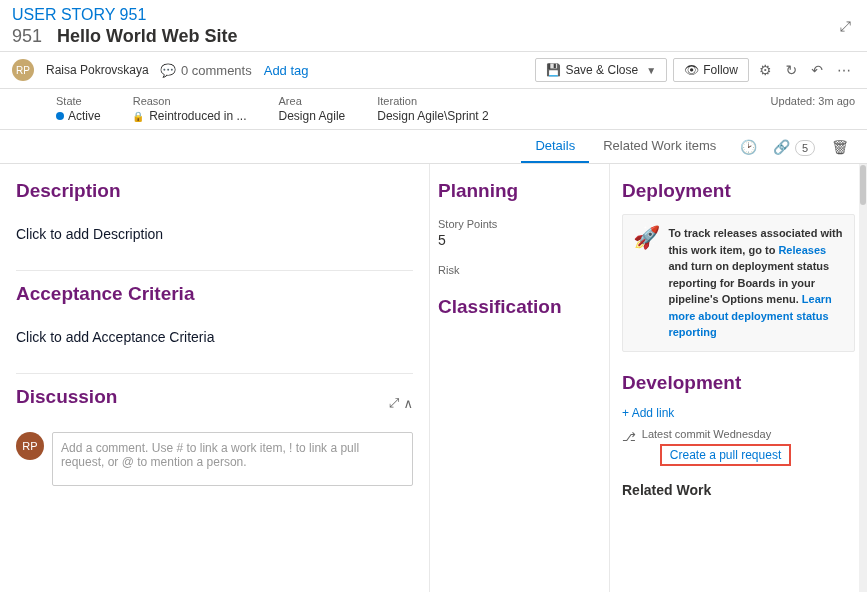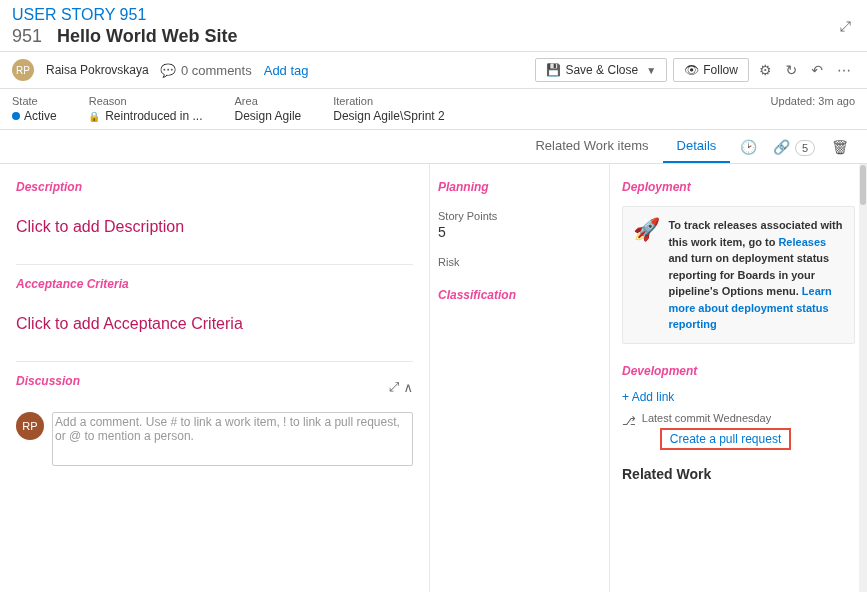--- a/index.html
+++ b/index.html
@@ -27,7 +27,7 @@
 
     .meta-bar { display: flex; padding: 6px 12px; gap: 24px; border-bottom: 1px solid #e0e0e0; align-items: flex-start; }
     .meta-item { display: flex; flex-direction: column; gap: 2px; }
-    .meta-section { display: flex; gap: 32px; flex: 1; }
+    .meta-section { display: flex; gap: 32px; flex: 1; margin-left: 44px; }
     .meta-label { font-size: 11px; color: #666; }
     .meta-value { font-size: 12px; color: #333; display: flex; align-items: center; gap: 4px; }
     .status-dot { width: 8px; height: 8px; border-radius: 50%; background: #0078d4; display: inline-block; }

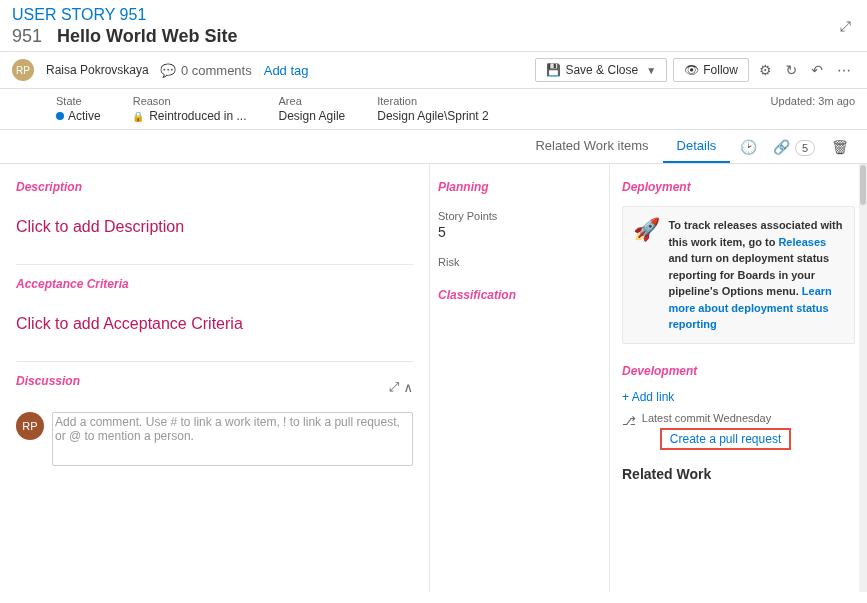--- a/index.html
+++ b/index.html
@@ -162,8 +162,8 @@
 </div>
 
 <div class="tabs-bar">
+  <div class="tab active">Details</div>
   <div class="tab">Related Work items</div>
-  <div class="tab active">Details</div>
   <div class="tab-icons">
     <button class="tab-icon-btn">🕑</button>
     <button class="tab-icon-btn">

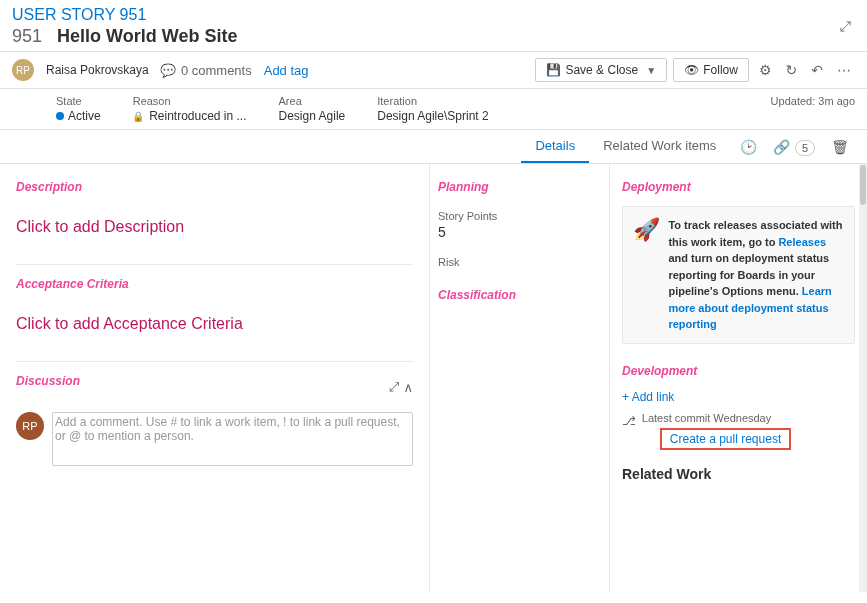--- a/index.html
+++ b/index.html
@@ -50,7 +50,7 @@
     .scrollbar-track { position: absolute; right: 0; top: 0; bottom: 0; width: 8px; background: #f0f0f0; }
     .scrollbar-thumb { width: 6px; height: 40px; background: #c8c8c8; border-radius: 3px; margin: 1px; }
 
-    .section-title { font-size: 12px; font-weight: 600; margin-bottom: 12px; color: #ec4899; font-style: italic; }
+    .section-title { font-size: 19px; font-weight: 600; margin-bottom: 12px; color: #701a75; }
     .click-to-add { color: #be185d; font-size: 16px; padding: 8px 0; cursor: pointer; margin-top: 16px; }
 
     .section { margin-bottom: 20px; }

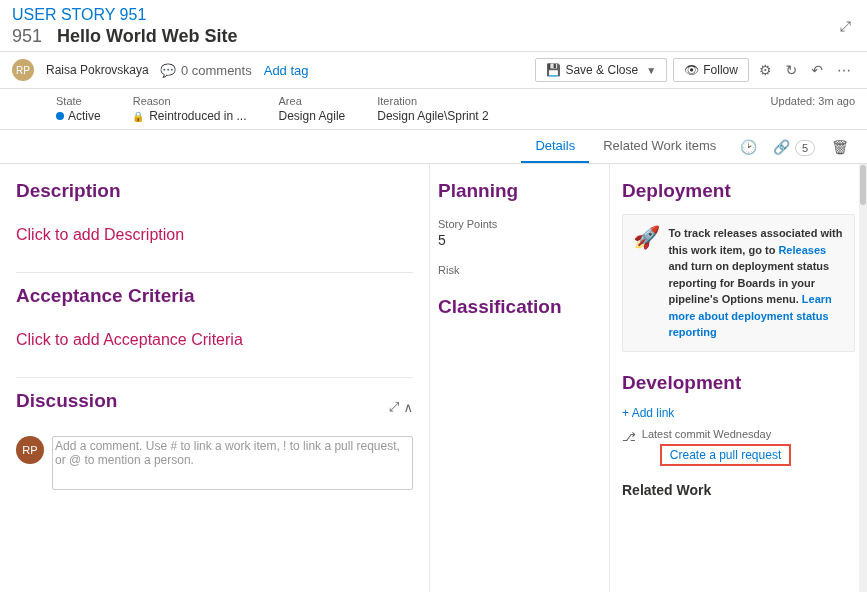--- a/index.html
+++ b/index.html
@@ -51,7 +51,7 @@
     .scrollbar-thumb { width: 6px; height: 40px; background: #c8c8c8; border-radius: 3px; margin: 1px; }
 
     .section-title { font-size: 19px; font-weight: 600; margin-bottom: 12px; color: #701a75; }
-    .click-to-add { color: #be185d; font-size: 16px; padding: 8px 0; cursor: pointer; margin-top: 16px; }
+    .click-to-add { color: #0f172a; font-size: 14px; padding: 8px 0; cursor: pointer; margin-top: 16px; }
 
     .section { margin-bottom: 20px; }
     .section-divider { border: none; border-top: 1px solid #e8e8e8; margin: 12px 0; }

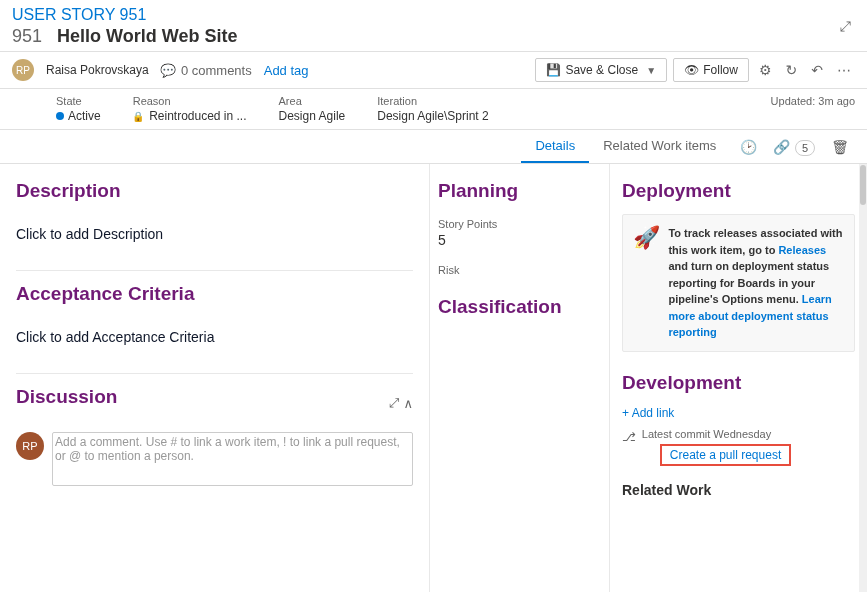--- a/index.html
+++ b/index.html
@@ -62,7 +62,7 @@
 
     .comment-area { display: flex; gap: 8px; }
     .avatar-comment { width: 28px; height: 28px; border-radius: 50%; background: #a0522d; flex-shrink: 0; display: flex; align-items: center; justify-content: center; font-size: 11px; color: #fff; }
-    .comment-input-box { flex: 1; border: 1px solid #ccc; border-radius: 2px; padding: 2px; font-size: 12px; color: #999; cursor: text; min-height: 54px; }
+    .comment-input-box { flex: 1; border: 1px solid #ccc; border-radius: 2px; padding: 8px; font-size: 12px; color: #999; cursor: text; min-height: 54px; }
 
     .planning-item { margin-bottom: 12px; }
     .planning-label { font-size: 11px; color: #666; margin-bottom: 2px; margin-top: 16px; }

